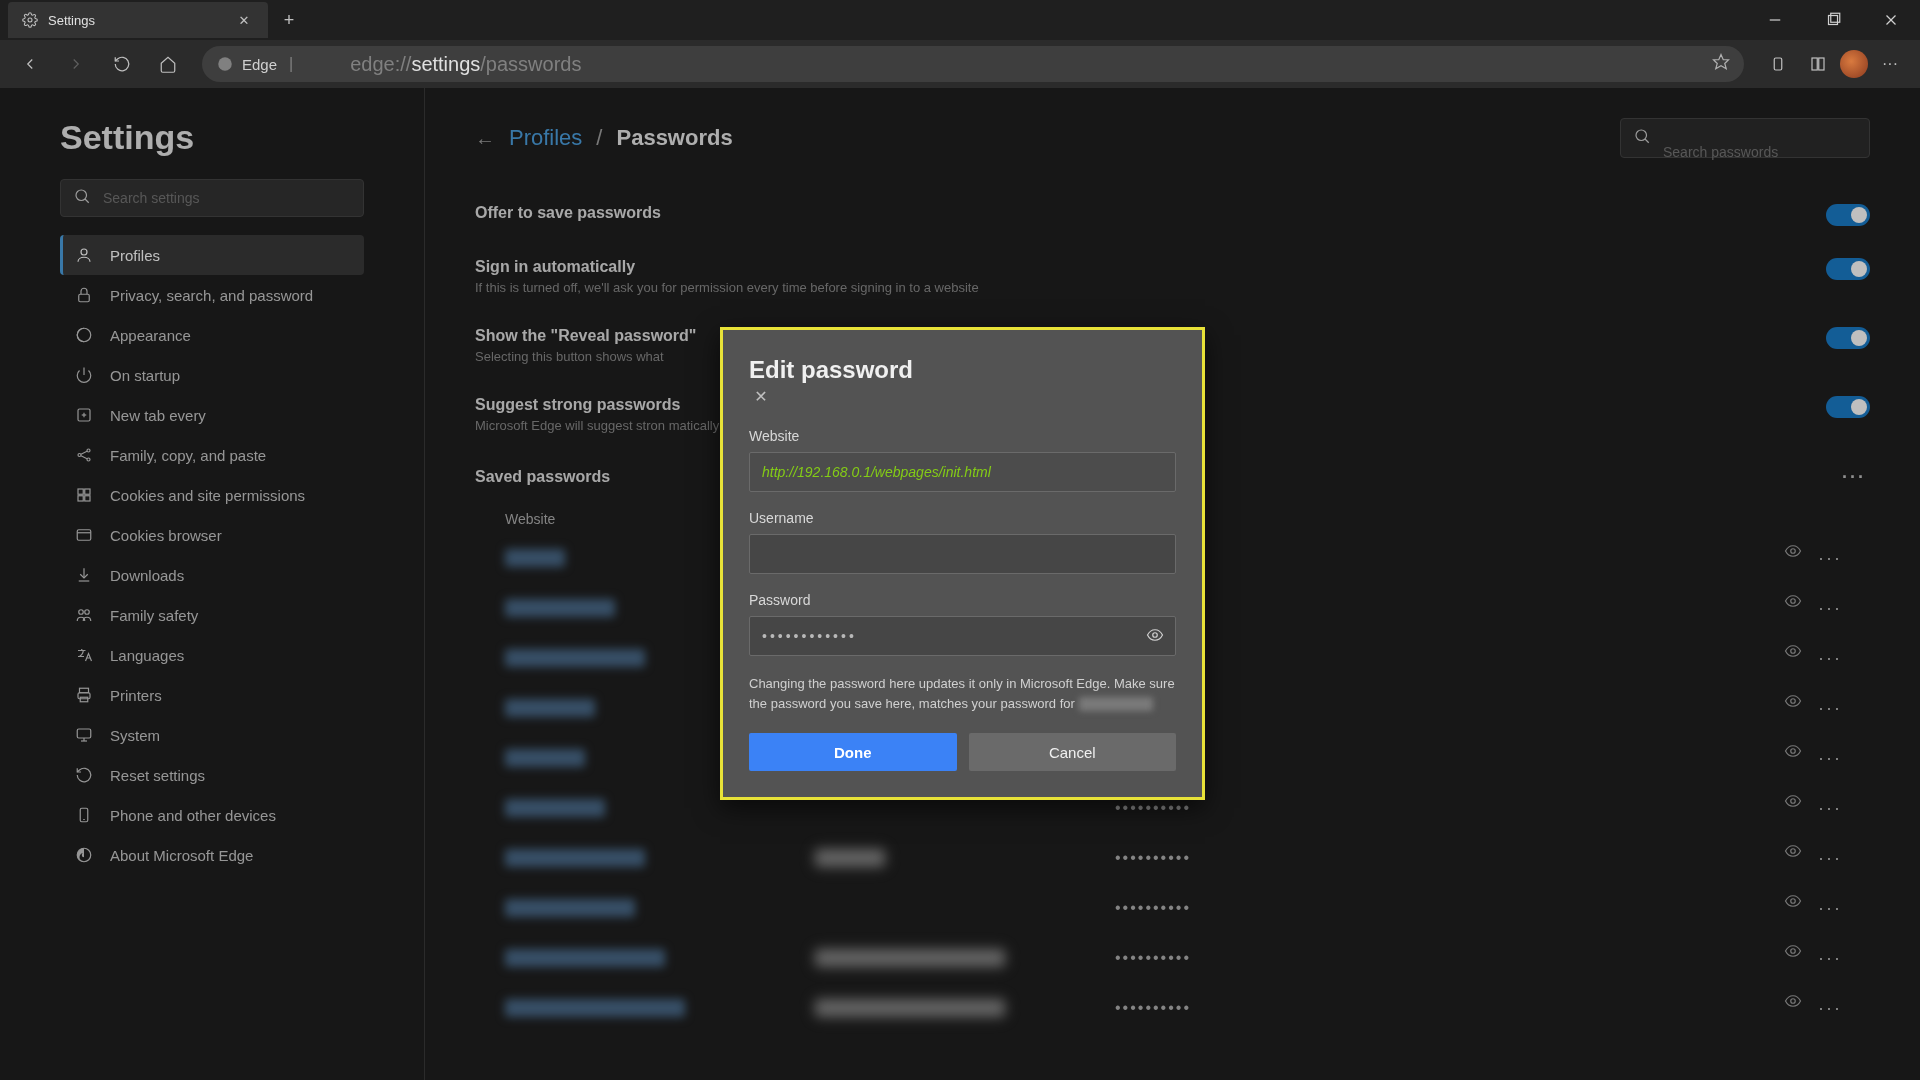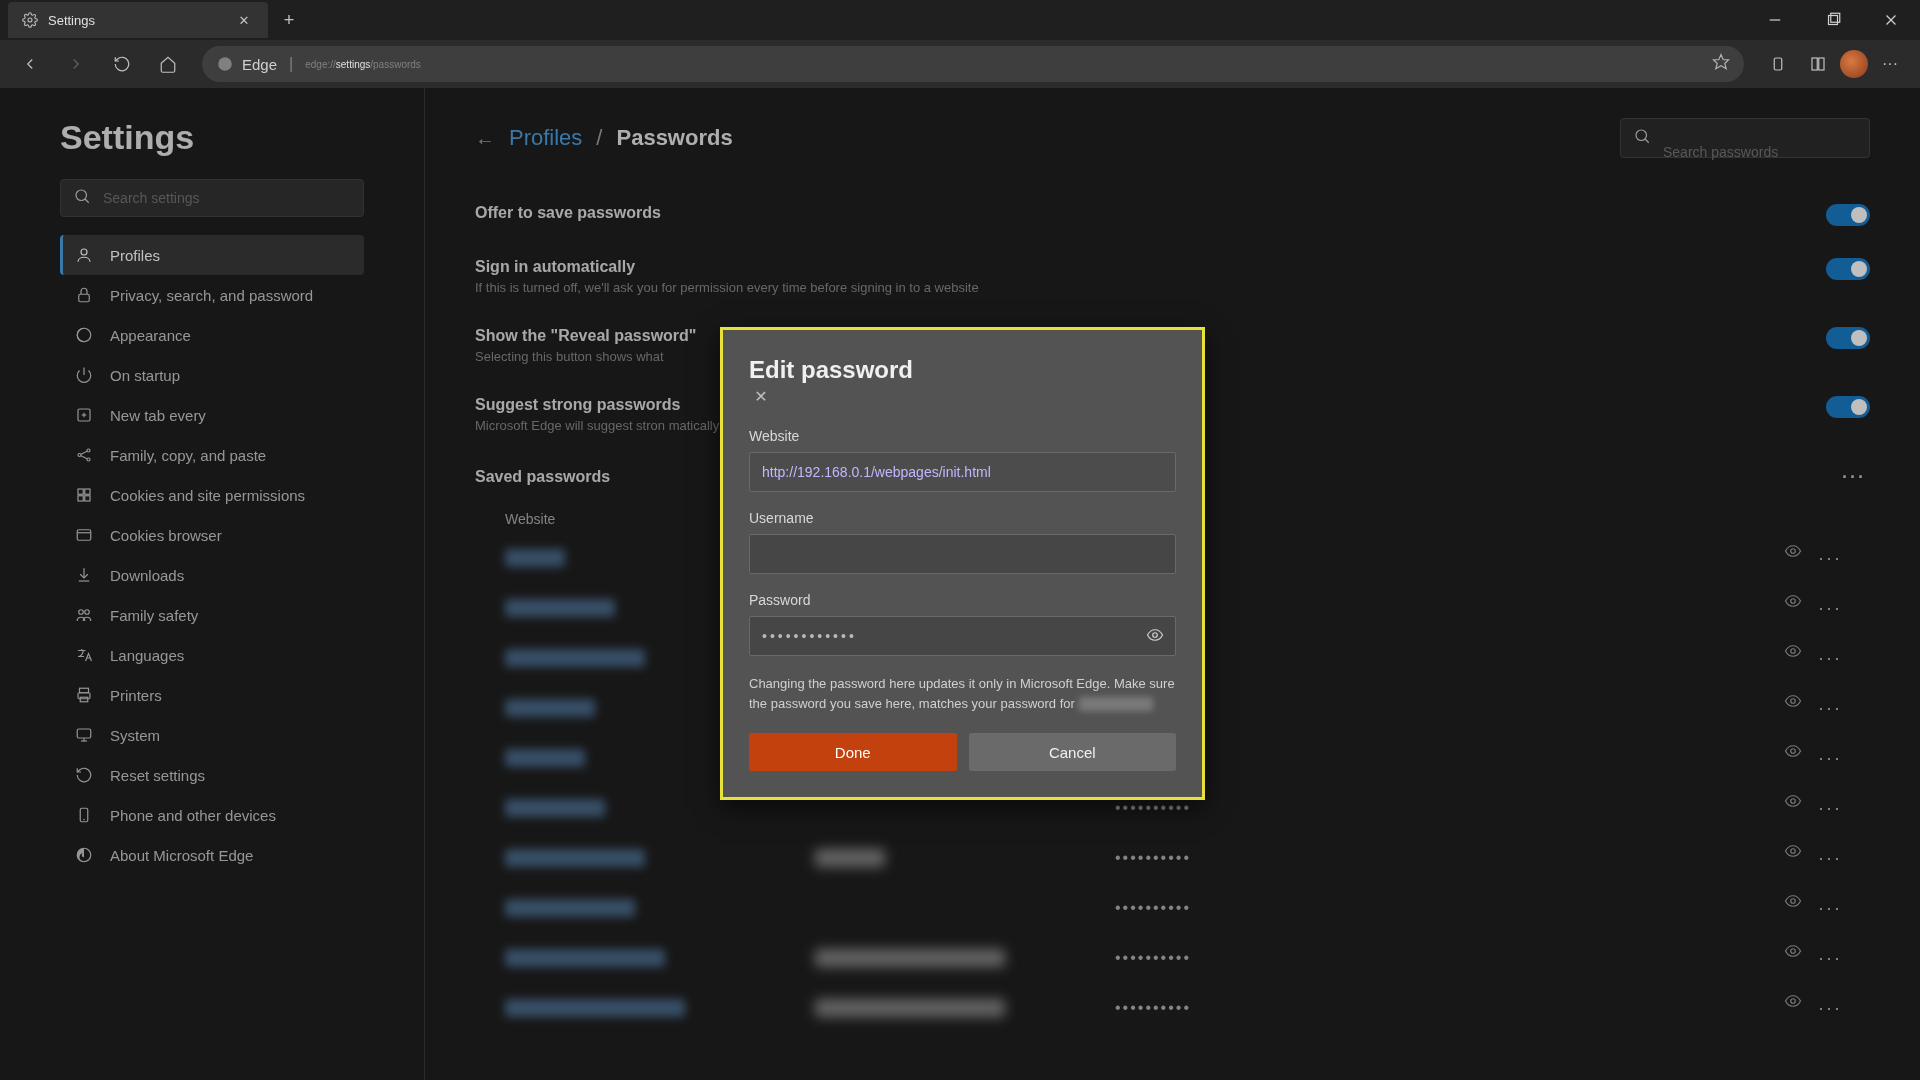--- a/index.html
+++ b/index.html
@@ -23,7 +23,7 @@
 .addressbar { flex: 1; height: 36px; background: #3e3e3e; border-radius: 18px; display: flex; align-items: center; padding: 0 14px; gap: 12px; margin: 0 6px; }
 .addr-edge { display: flex; align-items: center; gap: 8px; color: #d0d0d0; font-size: 15px; }
 .addr-sep { color: #808080; }
-.addr-url { color: #808080; font-size: 10px; }
+.addr-url { color: #808080; font-size: 20px; margin-left: 45px; }
 .addr-url .em { color: #e0e0e0; }
 .addr-star { margin-left: auto; color: #b0b0b0; }
 .tb-right { display: flex; align-items: center; gap: 4px; }

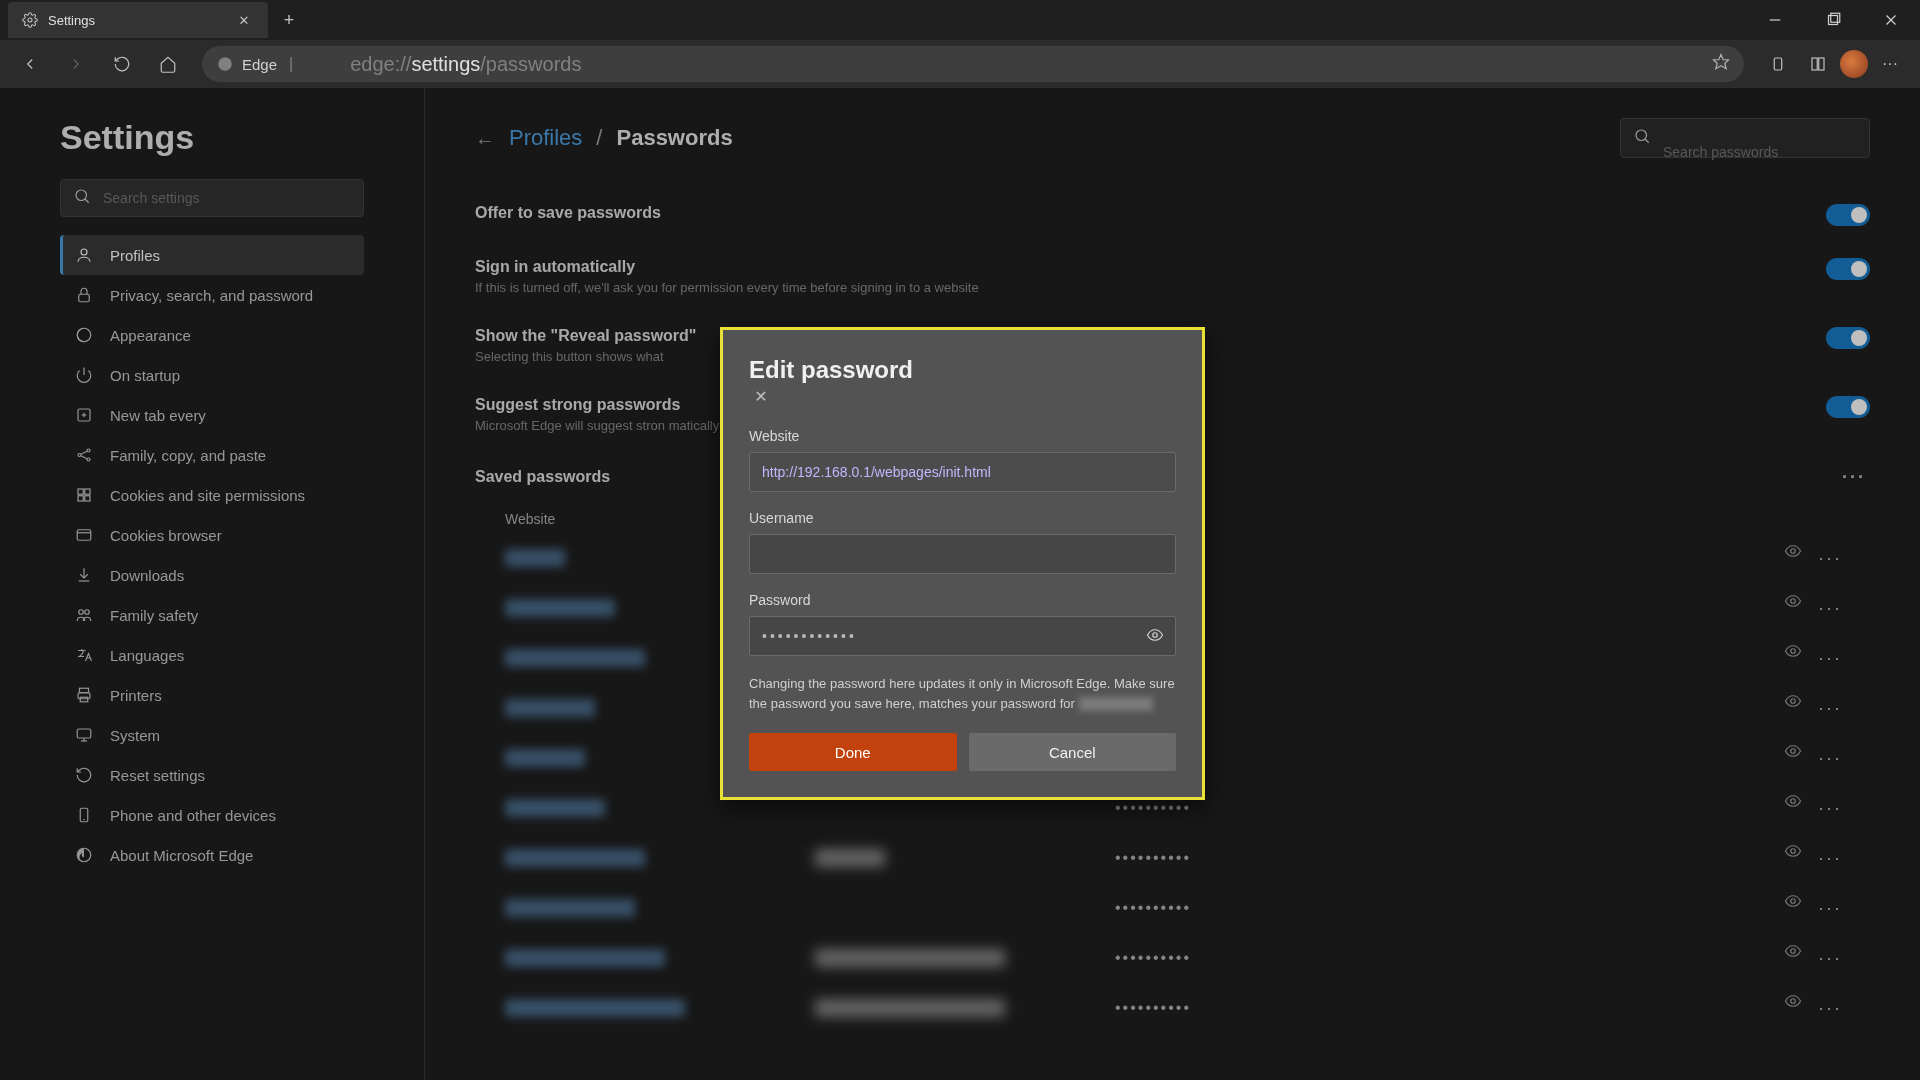--- a/index.html
+++ b/index.html
@@ -78,7 +78,7 @@
 .dialog-close { color: #c0c0c0; font-size: 16px; cursor: pointer; width: 24px; height: 24px; display: flex; align-items: center; justify-content: center; }
 .dlg-label { font-size: 14px; color: #d8d8d8; margin-bottom: 8px; display: block; }
 .dlg-input { width: 100%; height: 40px; background: #464646; border: 1px solid #6a6a6a; color: #b8b8b8; padding: 0 12px; font-size: 14px; margin-bottom: 18px; border-radius: 2px; outline: none; }
-.dlg-input.readonly { background: #4c4c4c; color: #c4b5fd; }
+.dlg-input.readonly { background: #4c4c4c; color: #84cc16; font-style: italic; }
 .dlg-input-wrap { position: relative; }
 .dlg-input-wrap .eye { position: absolute; right: 12px; top: 10px; color: #d0d0d0; cursor: pointer; }
 .dlg-note { font-size: 13px; color: #d0d0d0; line-height: 1.5; margin-bottom: 20px; }

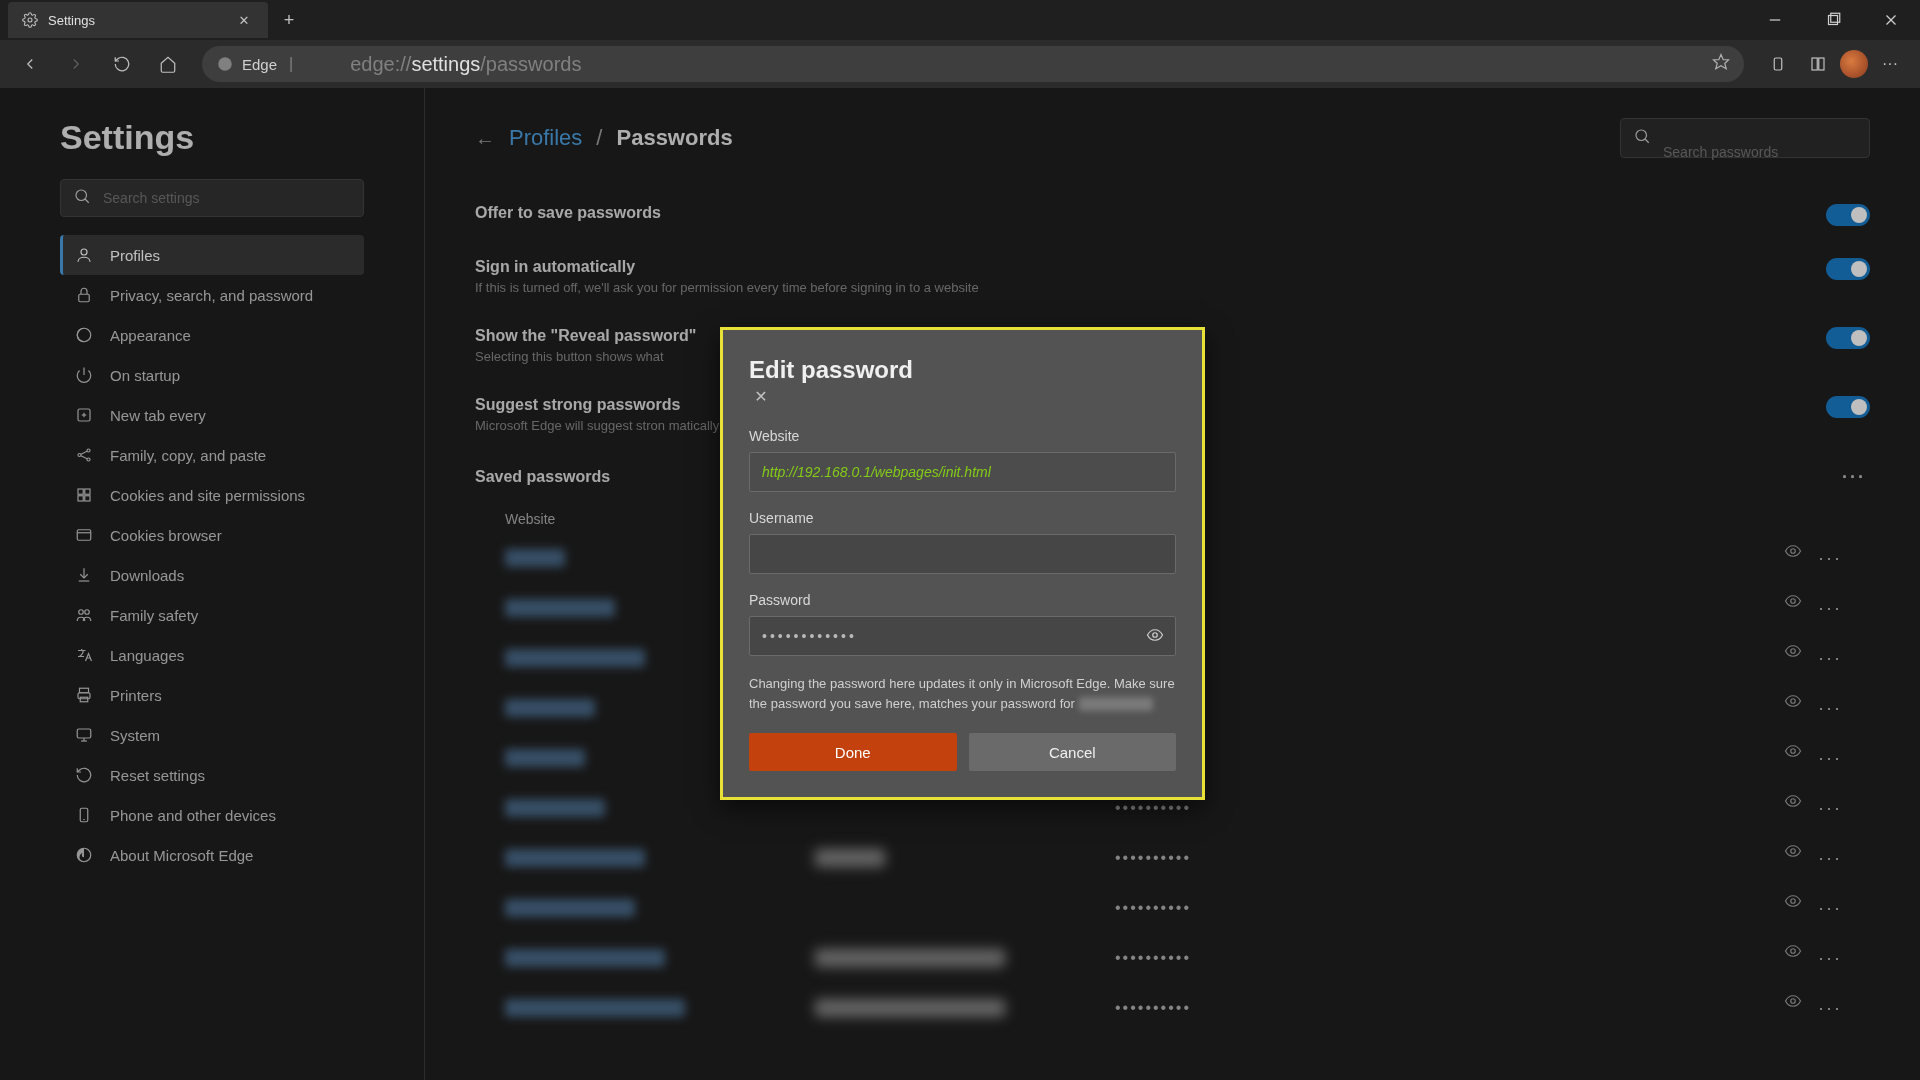--- a/index.html
+++ b/index.html
@@ -85,7 +85,7 @@
 .dlg-note .redact { display: inline-block; width: 74px; height: 14px; background: #7a7a7a; vertical-align: middle; filter: blur(3px); border-radius: 2px; }
 .dlg-buttons { display: flex; gap: 12px; }
 .dlg-btn { flex: 1; height: 38px; border: none; font-size: 15px; cursor: pointer; border-radius: 2px; }
-.dlg-btn.primary { background: #c2410c; color: #fff; }
+.dlg-btn.primary { background: #3b82f6; color: #fff; font-weight: bold; }
 .dlg-btn.secondary { background: #6a6a6a; color: #f0f0f0; }
 
 svg { width: 18px; height: 18px; stroke: currentColor; fill: none; stroke-width: 1.6; }

